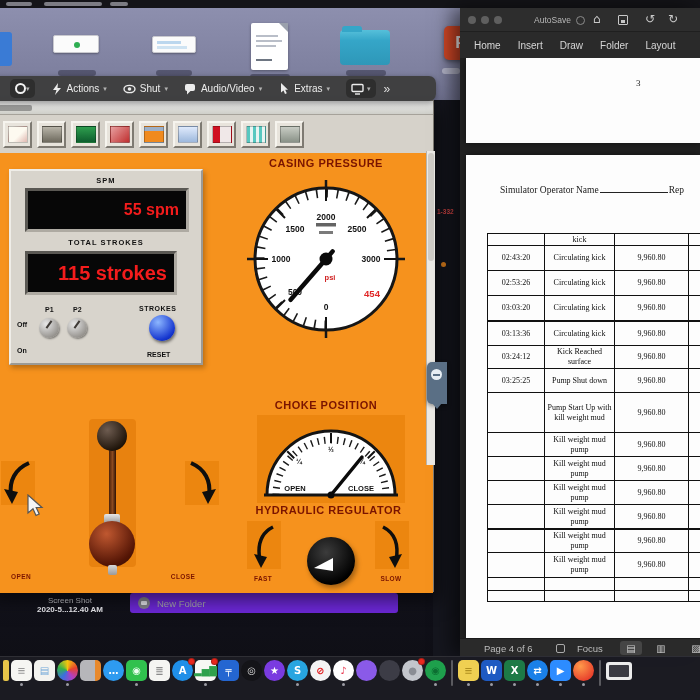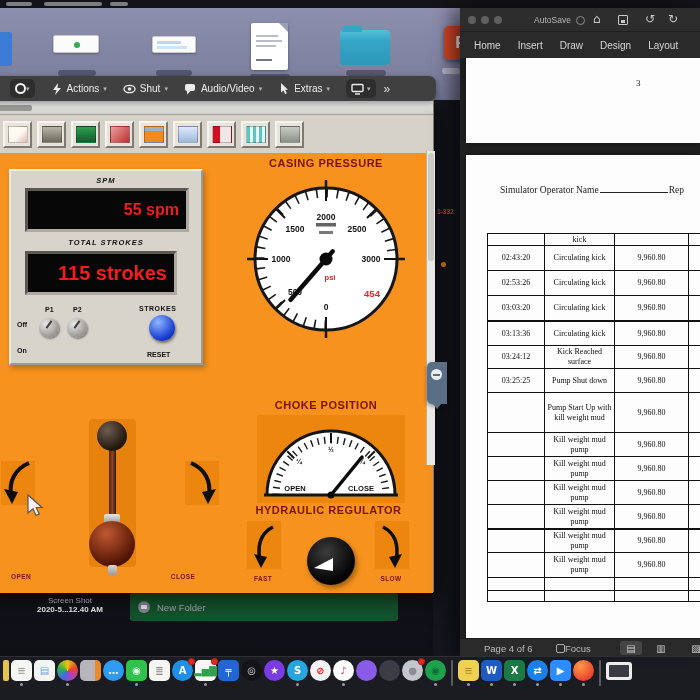--- a/index.html
+++ b/index.html
@@ -417,7 +417,7 @@
     <span class="wd-tab">Home</span>
         <span class="wd-tab">Insert</span>
         <span class="wd-tab">Draw</span>
-        <span class="wd-tab">Design</span>
+        <span class="wd-tab">Folder</span>
         <span class="wd-tab">Layout</span>
       </div>
     <div class="wd-canvas">

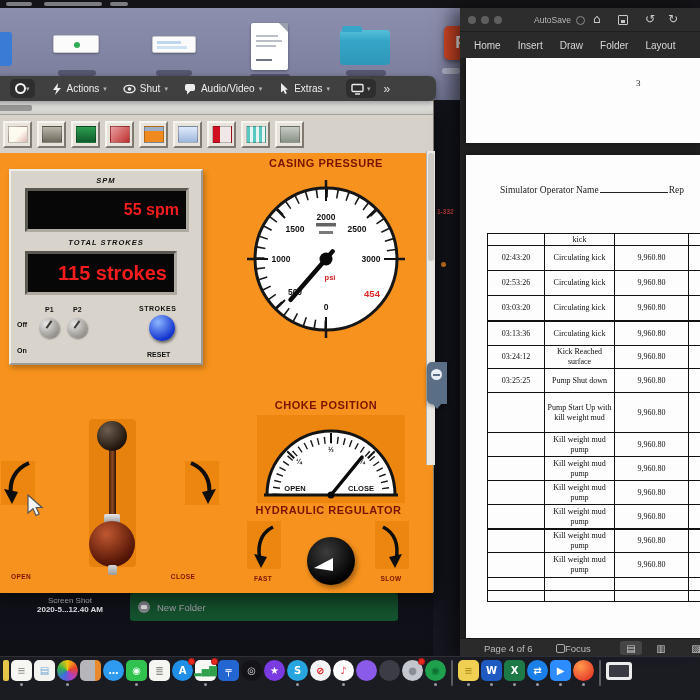--- a/index.html
+++ b/index.html
@@ -60,7 +60,7 @@
 
   
   .panel { position:absolute; left:24px; top:16px; width:194px; height:196px; background:#d8d4cc; border:2px outset #efede8; box-shadow:2px 3px 5px rgba(0,0,0,.25); }
-  .ptitle { position:absolute; width:100%; text-align:center; font-size:7.5px; font-weight:bold; color:#111; letter-spacing:1px;font-style:italic; }
+  .ptitle { position:absolute; width:100%; text-align:center; font-size:7.5px; font-weight:bold; color:#111; letter-spacing:1px; }
   .lcd { position:absolute; background:#070707; border:3px inset #aeaaa2; }
   .lcd .v { position:absolute; right:7px; top:50%; transform:translateY(-50%); color:#f41c1c; font-weight:bold; white-space:nowrap; }
   .knob { position:absolute; width:20px; height:20px; border-radius:50%; background:radial-gradient(circle at 35% 30%, #e8e8e8, #77736d); box-shadow:1px 1px 2px rgba(0,0,0,.45); }

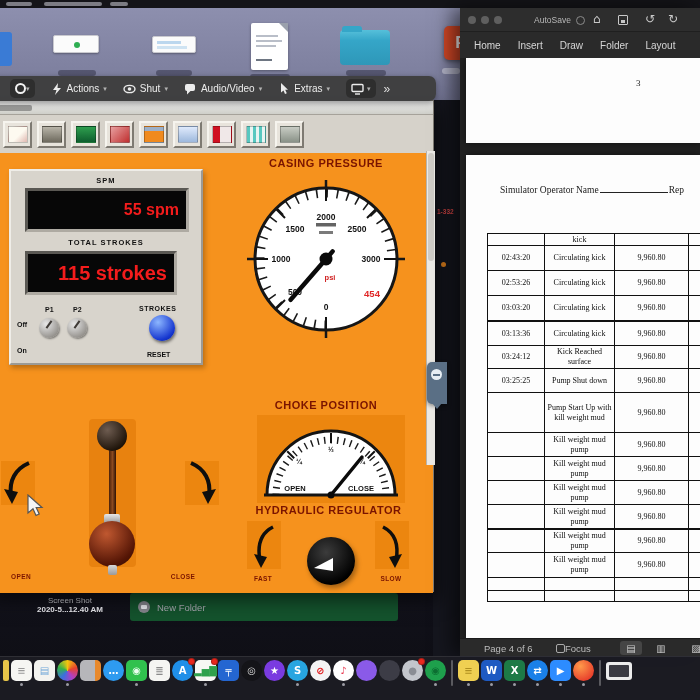--- a/index.html
+++ b/index.html
@@ -28,7 +28,7 @@
   .shot-label { position:absolute; left:18px; top:596px; width:104px; text-align:center; z-index:2; }
   .shot-label .l1 { font-size:8px; color:#c3c3c9; }
   .shot-label .l2 { font-size:8px; color:#ebebf0; font-weight:bold; }
-  .newfolder { position:absolute; left:130px; top:593px; width:268px; height:28px; background:#14532d; border-radius:3px; display:flex; align-items:center; z-index:2; }
+  .newfolder { position:absolute; left:130px; top:593px; width:268px; height:20px; background:#6d28d9; border-radius:3px; display:flex; align-items:center; z-index:2; }
   .nf-ic { width:12px; height:12px; border-radius:50%; background:#85858d; margin:0 7px 0 8px; position:relative; }
   .nf-ic::after { content:""; position:absolute; left:3px; top:4px; width:6px; height:4px; background:#e8e8ee; border-radius:1px; }
   .newfolder span { font-size:9.5px; color:#a8a8b0; }

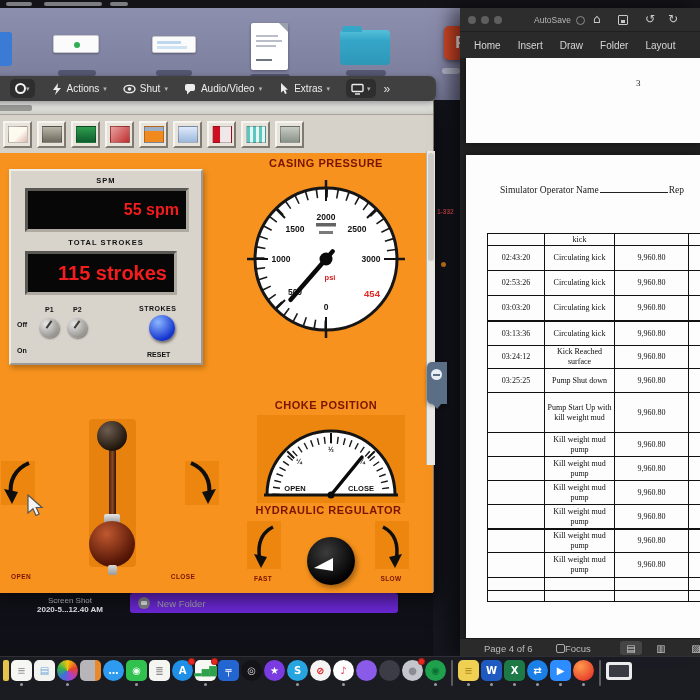--- a/index.html
+++ b/index.html
@@ -115,7 +115,7 @@
   .tc1 { width:57px; } .tc2 { width:70px; } .tc3 { width:74px; } .tc4 { flex:1; border-right:none; }
   .wd-status { position:absolute; left:0; bottom:0; width:100%; height:18px; background:#2a2a2a; border-top:1px solid #1b1b1b; }
   .st-page { position:absolute; left:24px; top:4px; font-size:9.5px; color:#bdbdbd; }
-  .st-focus { position:absolute; left:96px; top:4px; display:flex; align-items:center; gap:0; font-size:9.5px; color:#bdbdbd; }
+  .st-focus { position:absolute; left:96px; top:4px; display:flex; align-items:center; gap:12px; font-size:9.5px; color:#bdbdbd; }
   .focus-ic { width:9px; height:9px; border:1.5px solid #aaa; border-radius:2px; }
   .st-view { position:absolute; top:2px; width:22px; height:14px; display:flex; align-items:center; justify-content:center; font-size:10px; color:#cfcfcf; border-radius:3px; font-family:"DejaVu Sans", sans-serif; }
   .st-view.active { background:#454545; }

